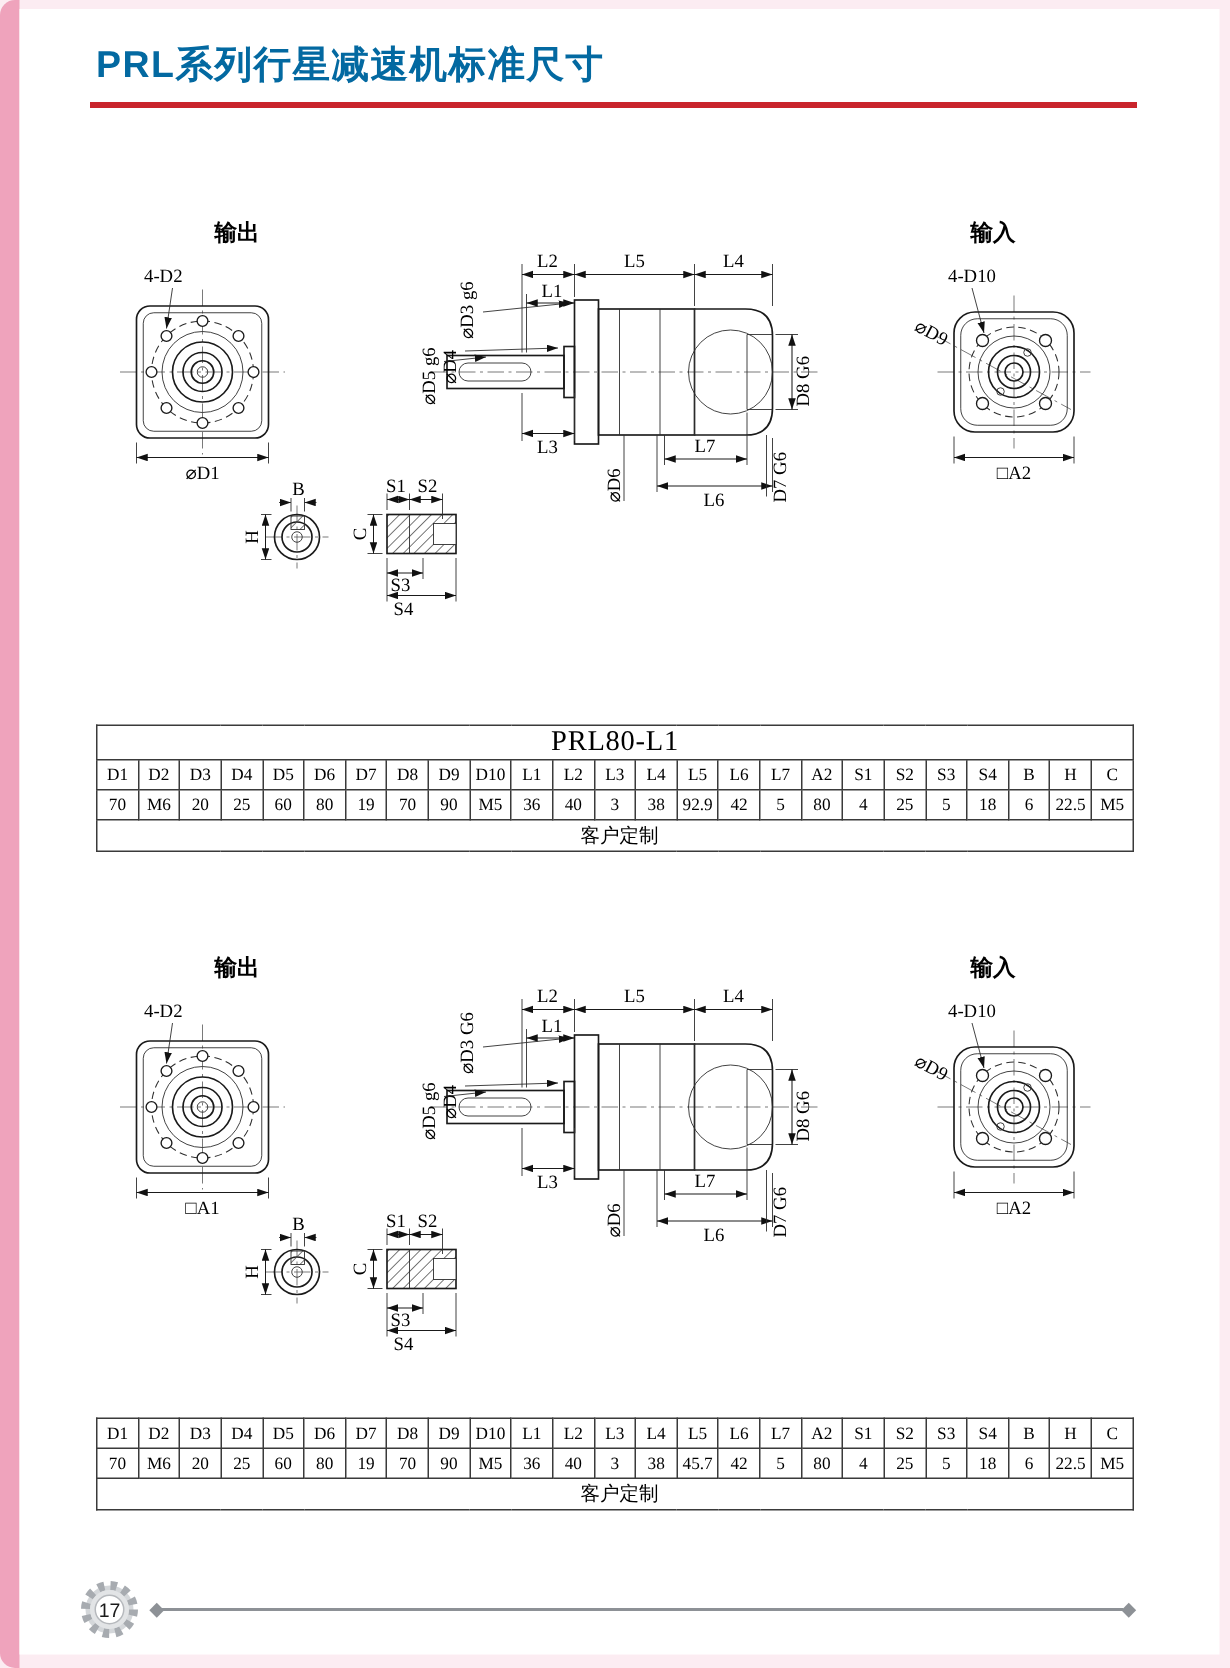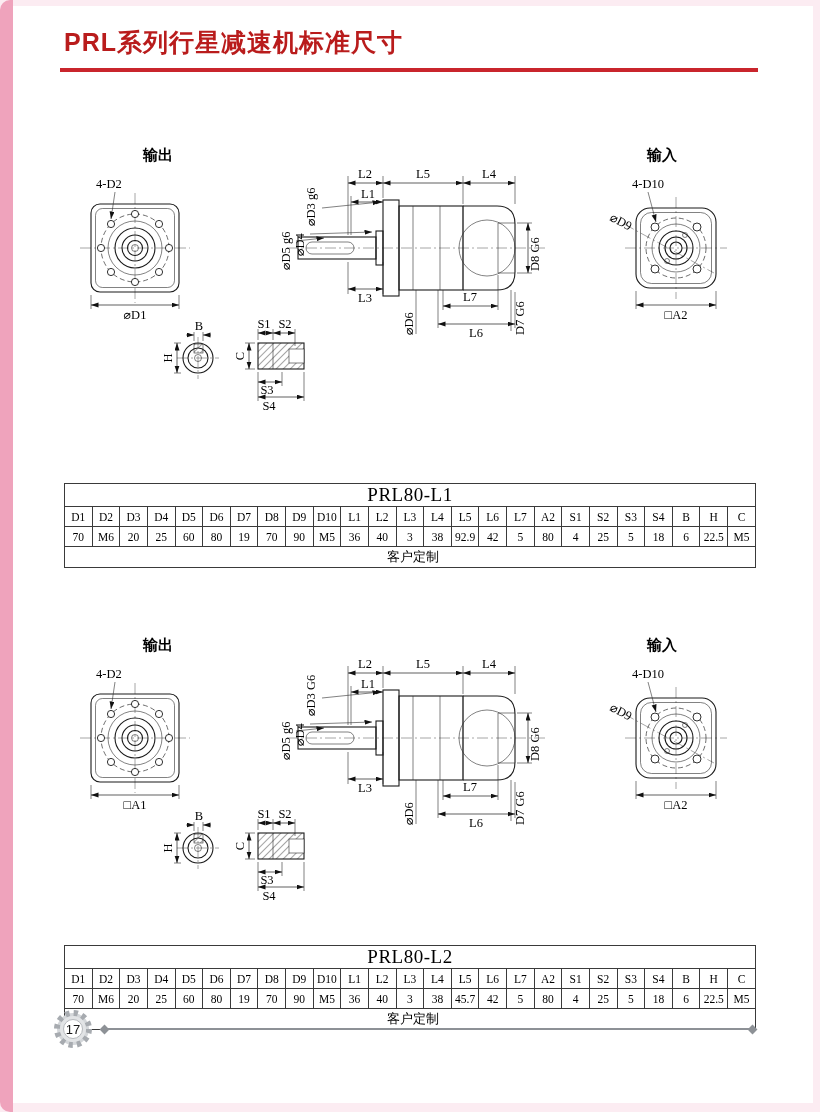--- a/index.html
+++ b/index.html
@@ -7,7 +7,7 @@
   .page{position:relative;width:820px;height:1112px;background:#fcecf2;overflow:hidden}
   .strip{position:absolute;left:0;top:0;width:13px;height:100%;background:#efa3bc;border-radius:10px 0 0 10px}
   .paper{position:absolute;left:13px;top:6px;right:7px;bottom:9px;background:#fff}
-  .title{position:absolute;left:64px;top:26px;font-size:25px;font-weight:bold;color:#b91c1c;letter-spacing:1px}
+  .title{position:absolute;left:64px;top:26px;font-size:25px;font-weight:bold;color:#0369a1;letter-spacing:1px}
   .title-rule{position:absolute;left:60px;top:68px;width:698px;height:4px;background:#c9252c}
   .drawing{position:absolute;left:68px;width:720px;height:300px}
   .d1{top:138px}.d2{top:628px}

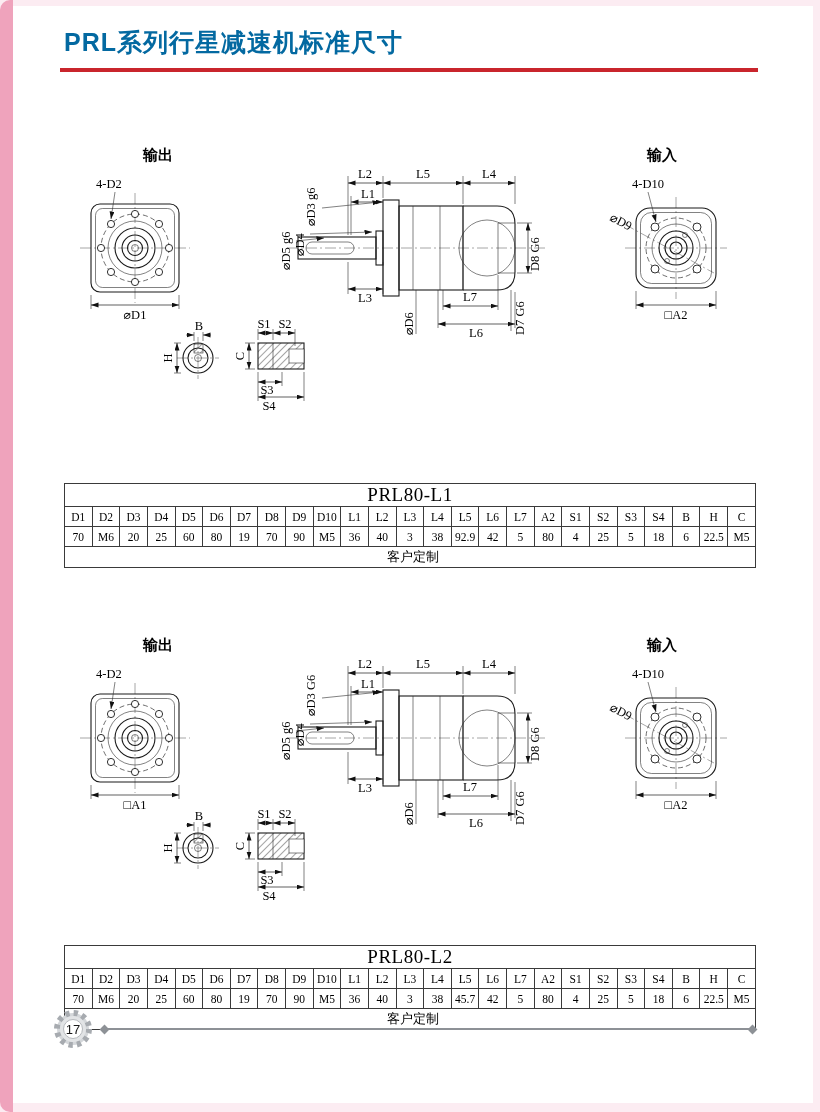--- a/index.html
+++ b/index.html
@@ -441,9 +441,6 @@
   <table class="dim-table t2">
       <tbody>
         <tr>
-          <td class="t-title" colspan="25">PRL80-L2</td>
-        </tr>
-        <tr>
           <td>D1</td>
           <td>D2</td>
           <td>D3</td>

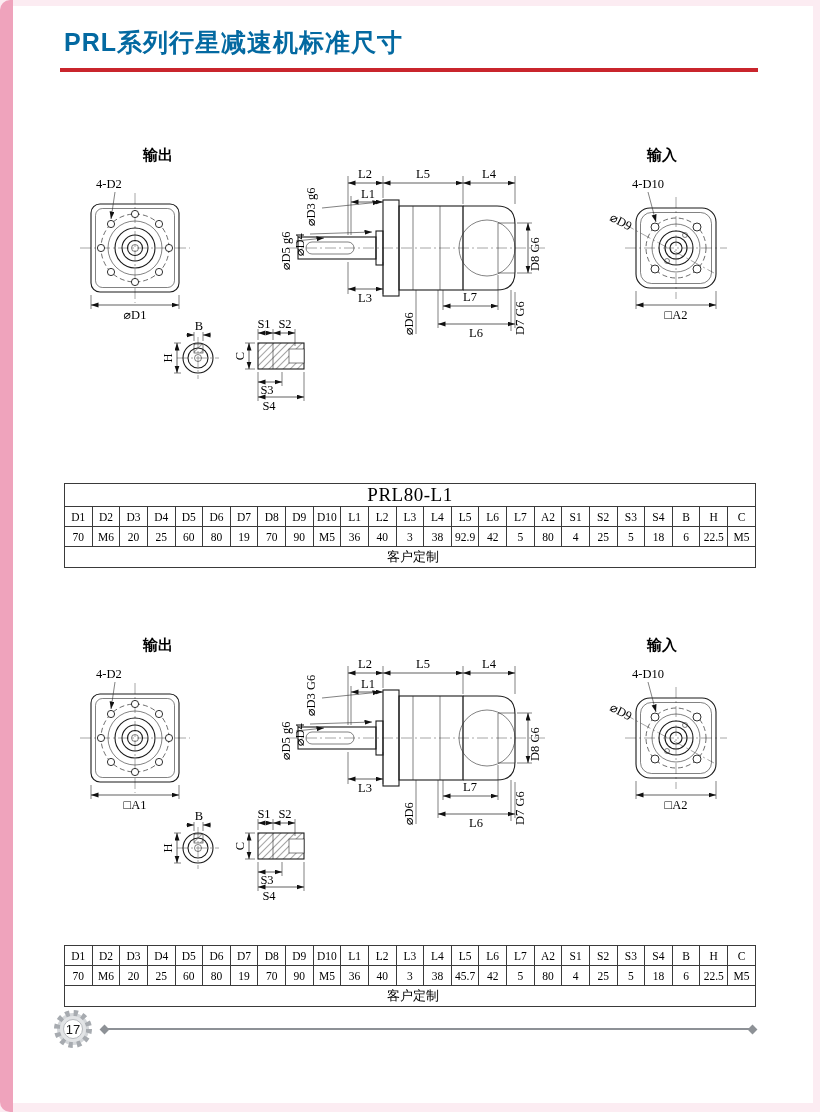--- a/index.html
+++ b/index.html
@@ -16,7 +16,7 @@
   .dim-table td{border:1px solid #3a3a3a;text-align:center;font-size:11.5px;height:20px;padding:0;overflow:hidden}
   .dim-table td.t-title{font-size:19px;height:21px;letter-spacing:.5px}
   .dim-table td.t-footer{text-align:center;padding-left:6px;font-size:13px;height:21px}
-  .footer{position:absolute;left:50px;top:1006px;width:706px;display:flex;align-items:center}
+  .footer{position:absolute;left:50px;top:1050px;width:706px;display:flex;align-items:center}
   .rule-line{flex:1;display:flex;align-items:center;margin-left:5px}
   .rule-line .bar{flex:1;height:2px;background:#8d9196}
   .rule-line .dia{width:7px;height:7px;background:#8d9196;transform:rotate(45deg);flex:0 0 auto}

